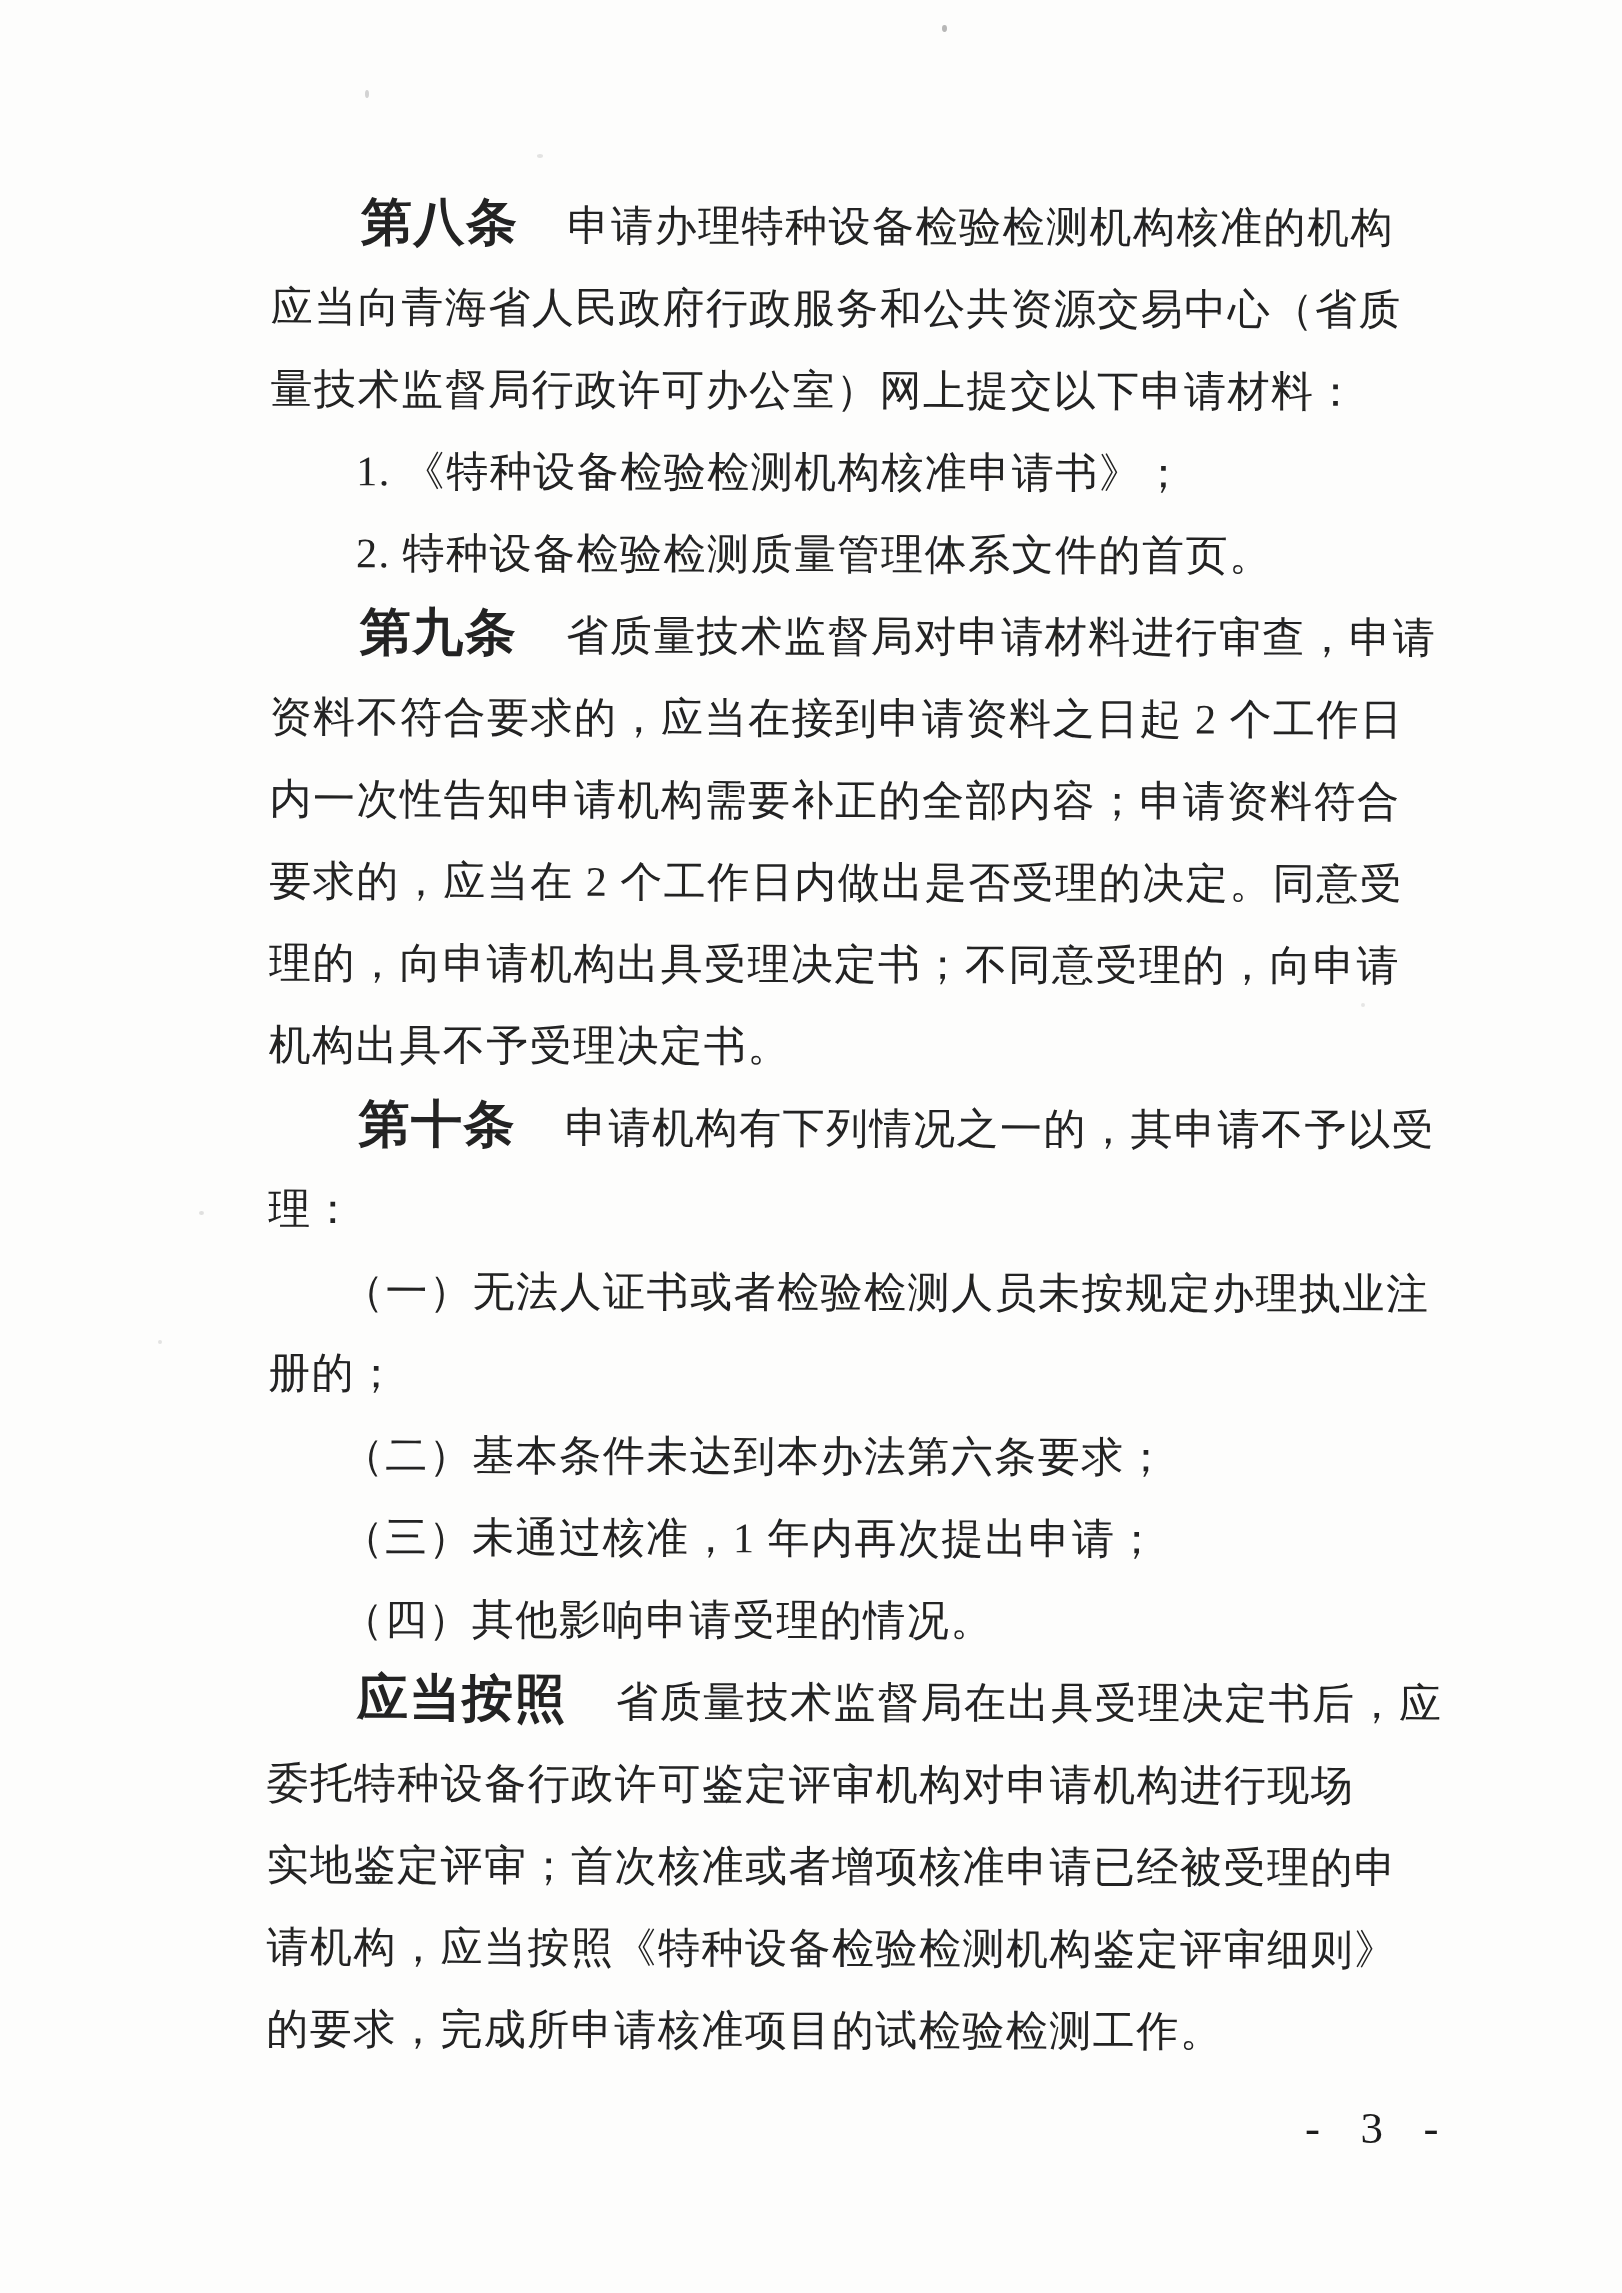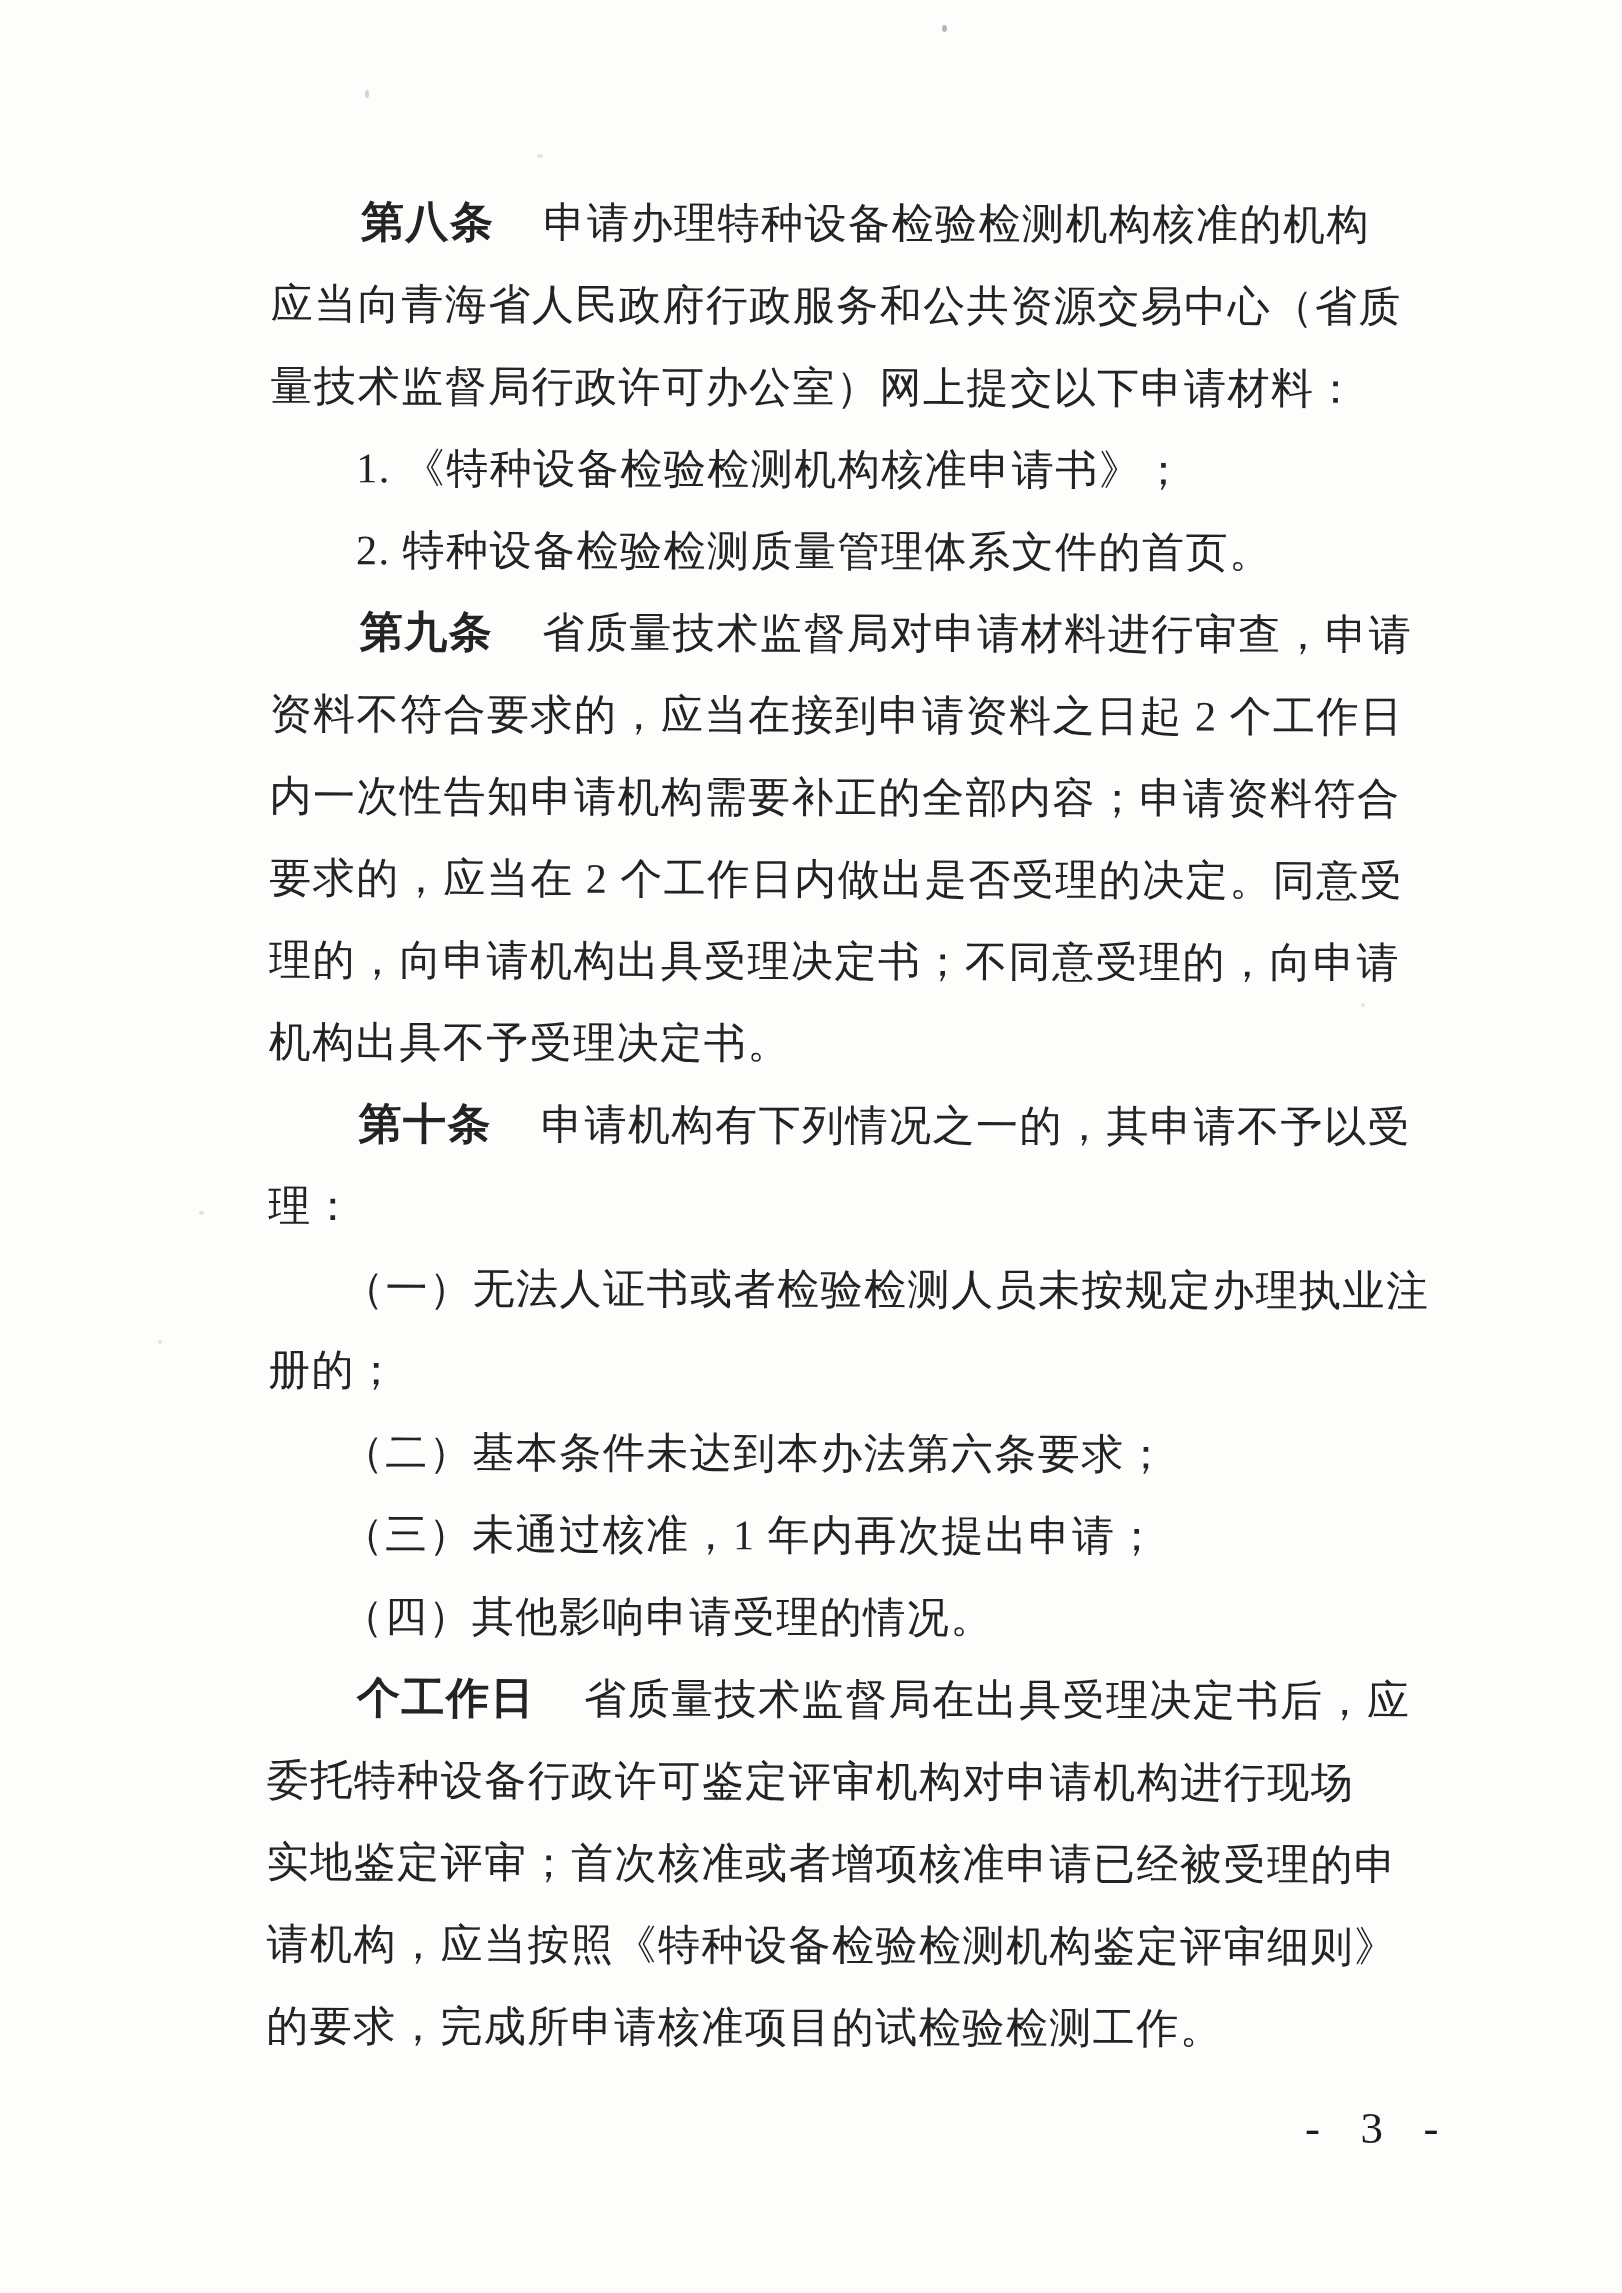--- a/index.html
+++ b/index.html
@@ -27,7 +27,7 @@
   .line .art{
     font-weight:700;
     font-family:"DejaVu Sans","Liberation Sans",sans-serif;
-    font-size:43px;
+    font-size:51px;
   }
   .line .art:not(:empty){margin-right:49px;}
   .ind-article{padding-left:90px;}

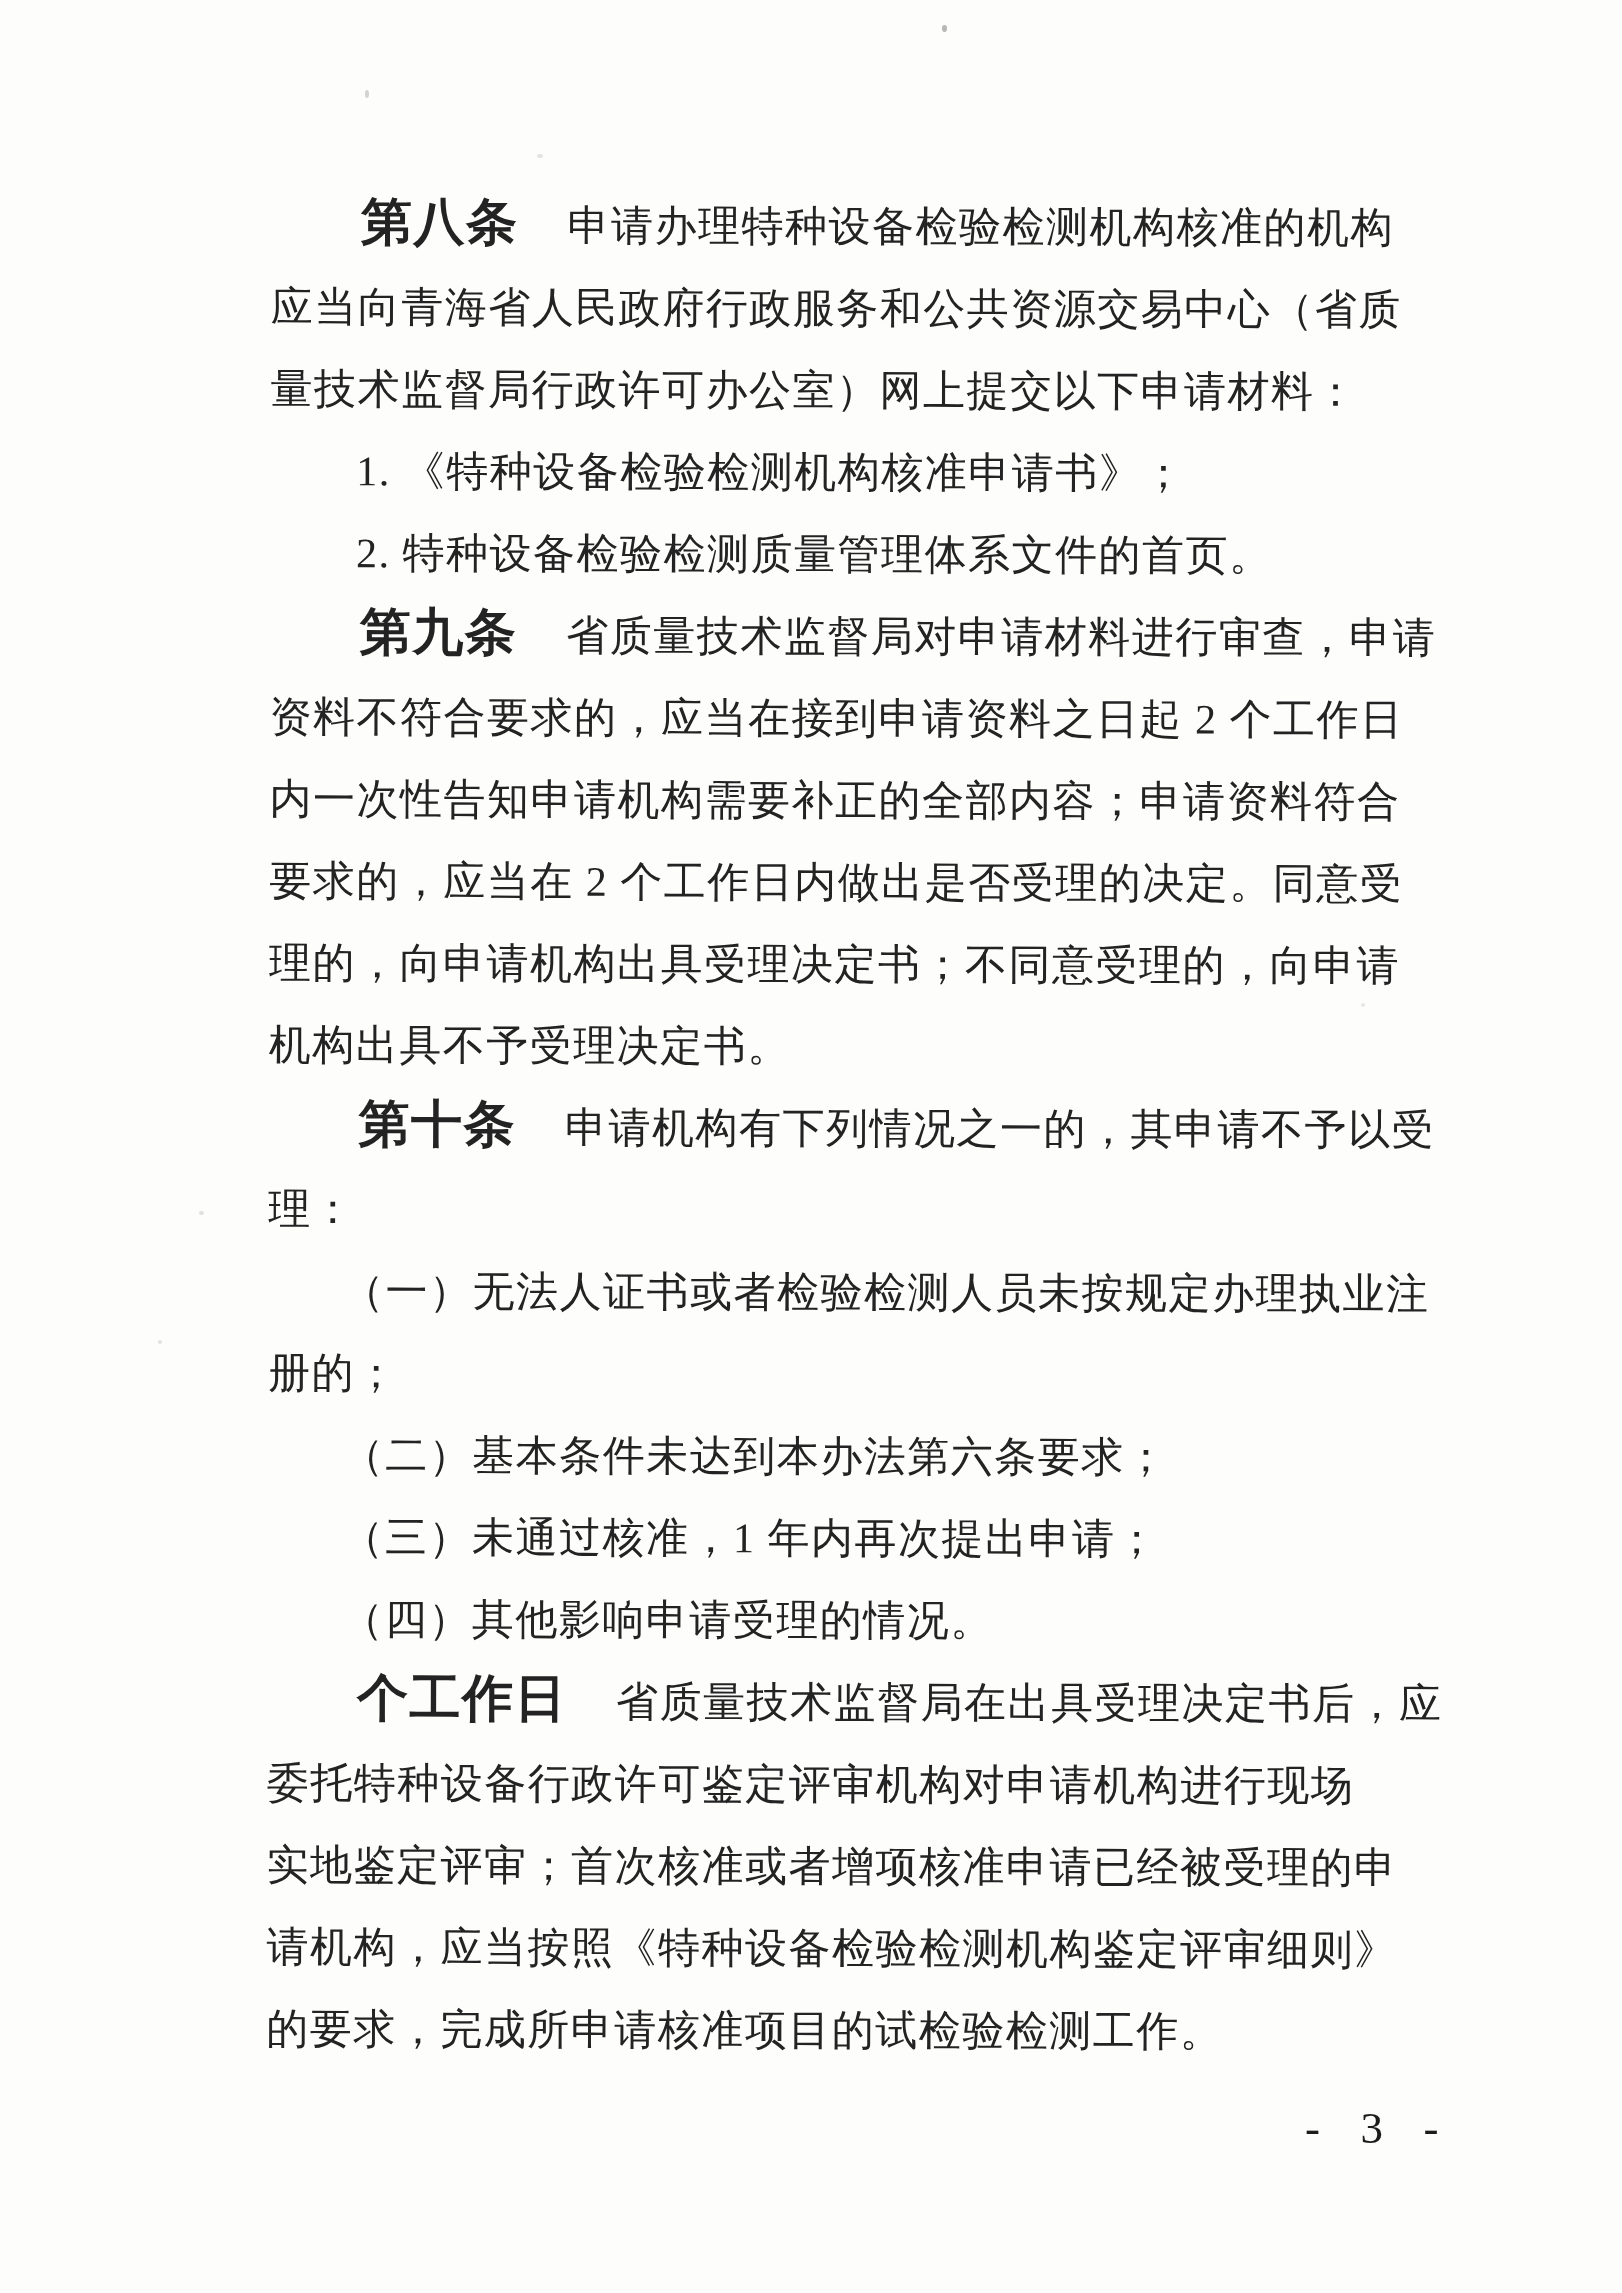--- a/index.html
+++ b/index.html
@@ -67,7 +67,7 @@
       <div class="line ind-sub"><span class="art"></span><span class="txt">（二）基本条件未达到本办法第六条要求；</span></div>
       <div class="line ind-sub"><span class="art"></span><span class="txt">（三）未通过核准，1 年内再次提出申请；</span></div>
       <div class="line ind-sub"><span class="art"></span><span class="txt">（四）其他影响申请受理的情况。</span></div>
-      <div class="line ind-article"><span class="art">个工作日</span><span class="txt">省质量技术监督局在出具受理决定书后，应</span></div>
+      <div class="line ind-article"><span class="art">应当按照</span><span class="txt">省质量技术监督局在出具受理决定书后，应</span></div>
       <div class="line"><span class="art"></span><span class="txt">委托特种设备行政许可鉴定评审机构对申请机构进行现场</span></div>
       <div class="line"><span class="art"></span><span class="txt">实地鉴定评审；首次核准或者增项核准申请已经被受理的申</span></div>
       <div class="line"><span class="art"></span><span class="txt">请机构，应当按照《特种设备检验检测机构鉴定评审细则》</span></div>

